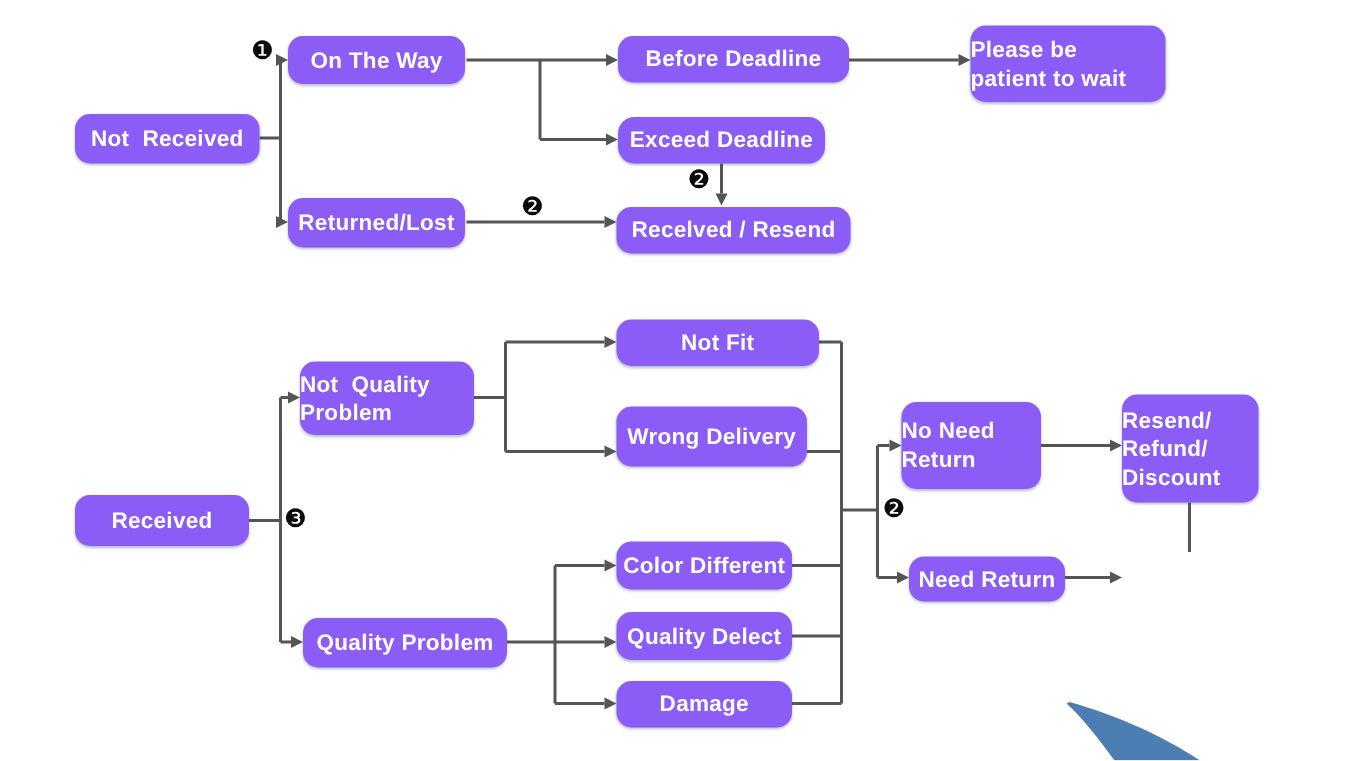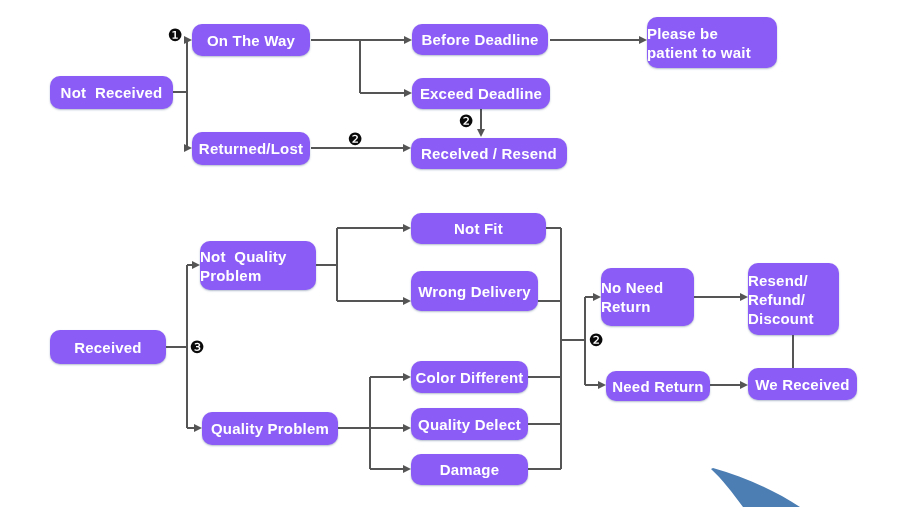--- a/index.html
+++ b/index.html
@@ -25,7 +25,7 @@
   #n-not_received{left:50px;top:76px;width:123px;height:33px;}
   #n-on_the_way{left:192px;top:24px;width:118px;height:32px;}
   #n-returned_lost{left:192px;top:132px;width:118px;height:33px;}
-  #n-before_deadline{left:412px;top:24px;width:136px;height:31px;}
+  #n-before_deadline{left:412px;top:24px;width:154px;height:31px;}
   #n-exceed_deadline{left:412px;top:78px;width:138px;height:31px;border-radius:11px;}
   #n-please_wait{left:647px;top:17px;width:130px;height:51px;}
   #n-recelved_resend{left:411px;top:138px;width:156px;height:31px;}

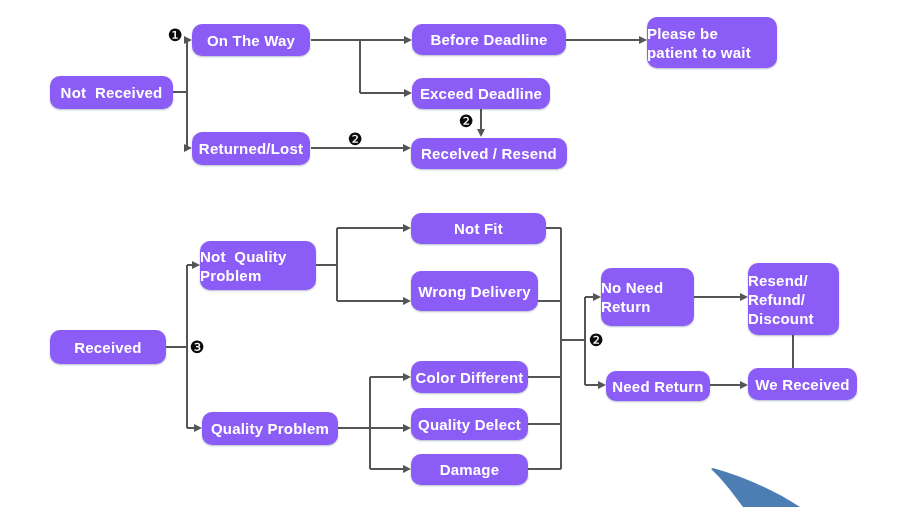--- a/index.html
+++ b/index.html
@@ -118,7 +118,6 @@
   <div class="node align-left" id="n-resend_refund_discount">Resend/
 Refund/
 Discount</div>
-  <div class="node" id="n-we_received">We Received</div>
 
   <span class="step-marker" id="m-step1">❶</span>
   <span class="step-marker" id="m-step2_returned">❷</span>

